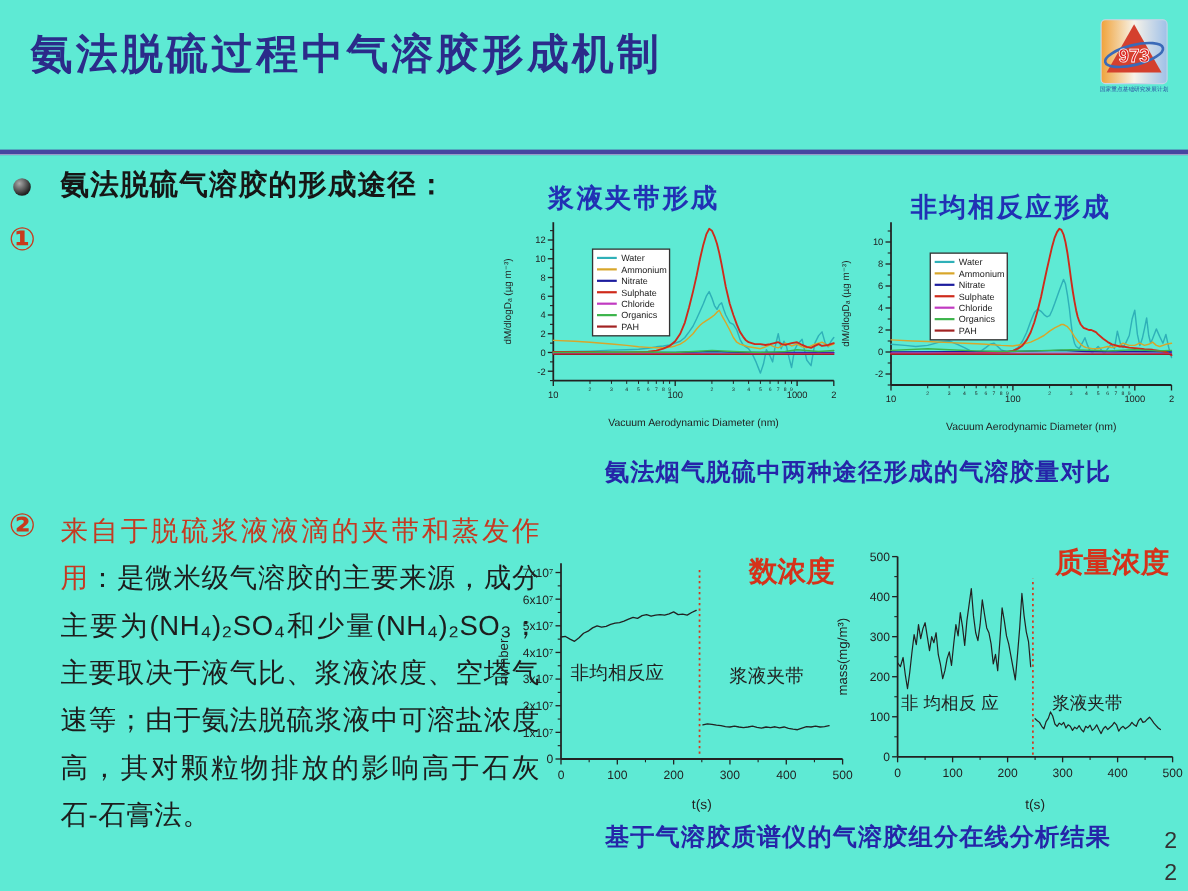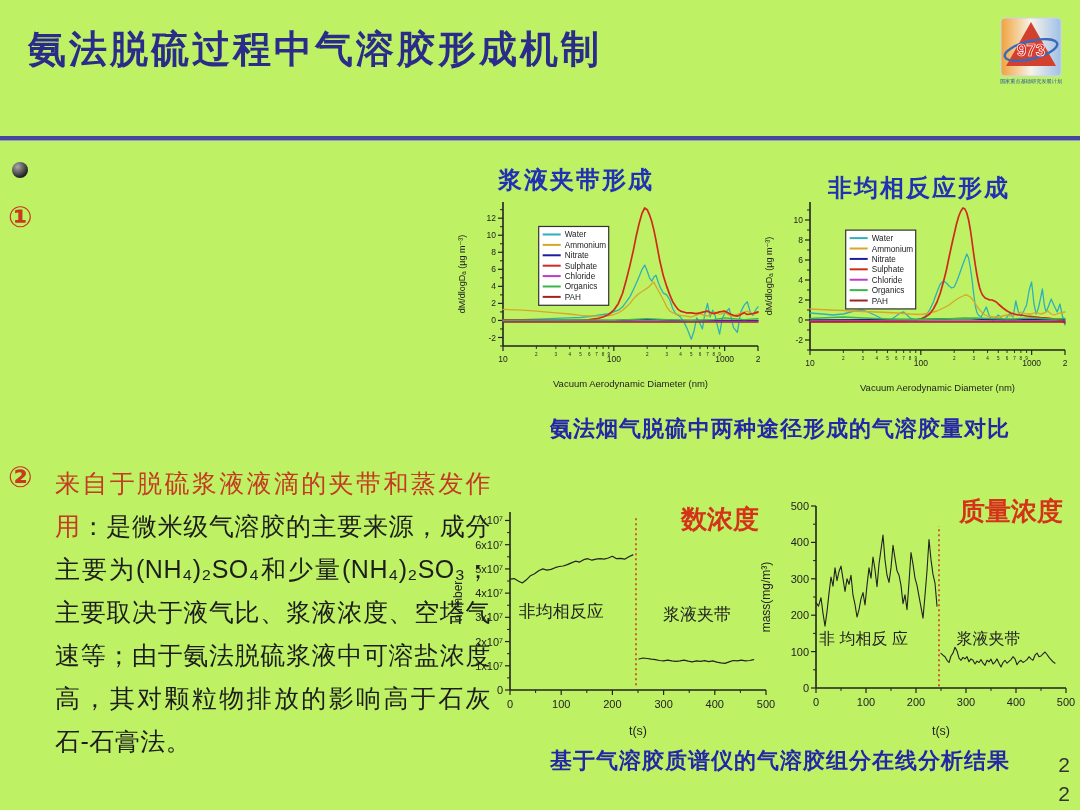--- a/index.html
+++ b/index.html
@@ -3,7 +3,7 @@
 <meta charset="utf-8">
 <style>
   html,body{margin:0;padding:0;background:#fff;}
-  #slide{position:relative;width:1080px;height:810px;background:#bef264;overflow:hidden;
+  #slide{position:relative;width:1080px;height:810px;background:#5eead4;overflow:hidden;
          font-family:"Liberation Sans","DejaVu Sans",sans-serif;}
   .title{position:absolute;left:28px;top:24px;font-size:38px;font-weight:700;
          color:#2b2b8a;letter-spacing:3px;}

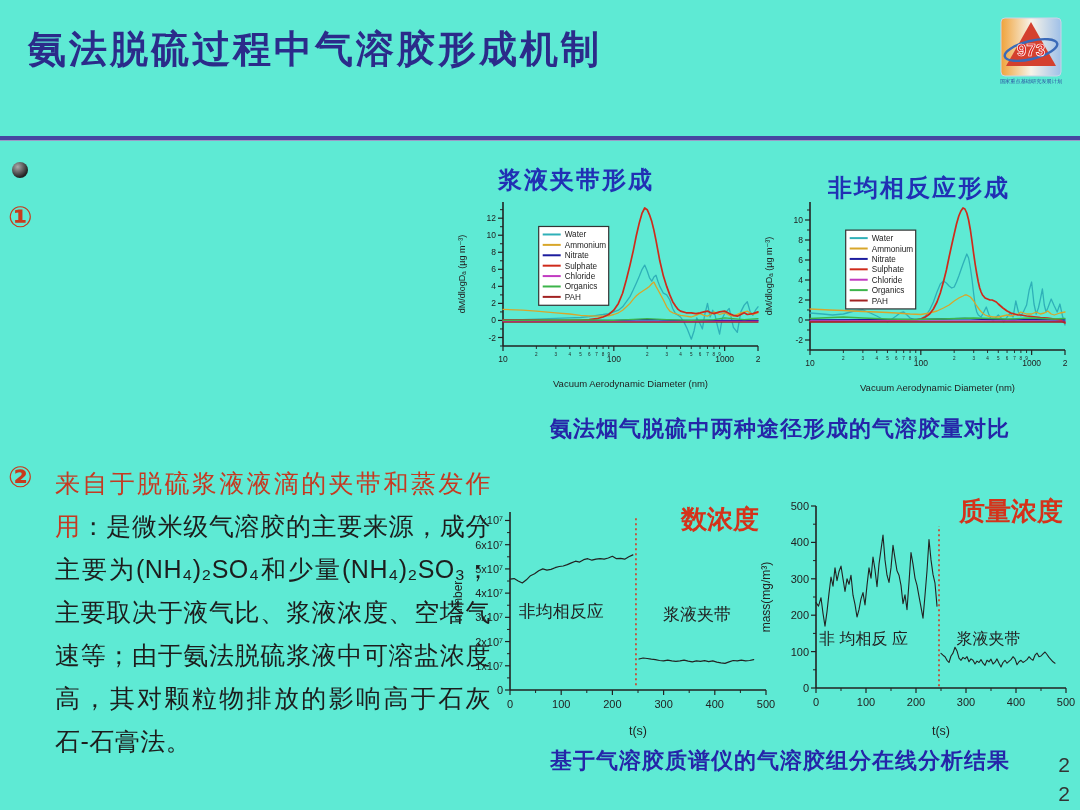--- a/index.html
+++ b/index.html
@@ -52,6 +52,7 @@
   <div class="divider"></div>
 
   <div class="bullet"></div>
+  <div class="heading">氨法脱硫气溶胶的形成途径：</div>
 
   <div class="marker" style="top:200px">①</div>
 

